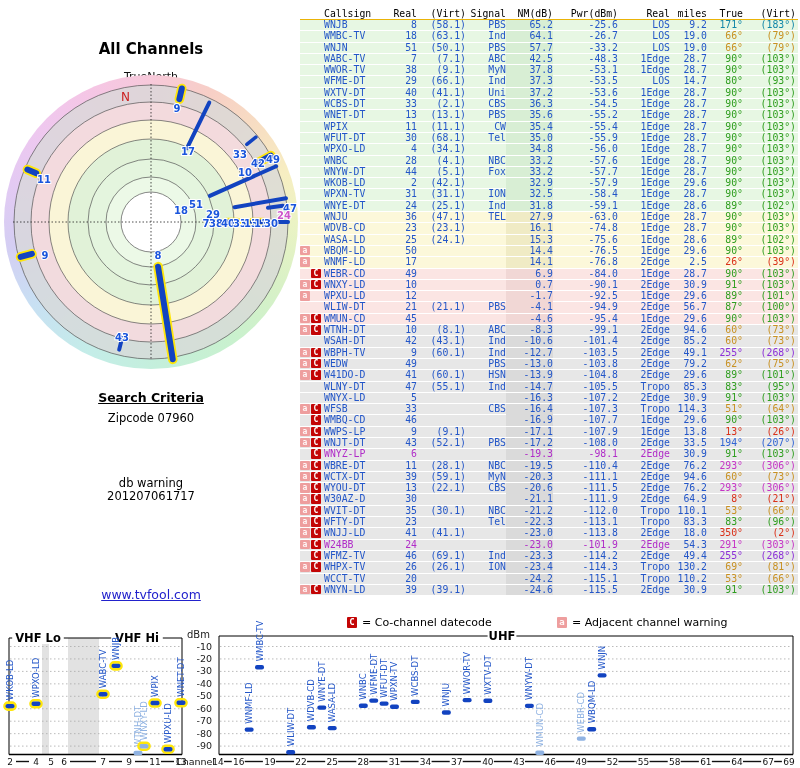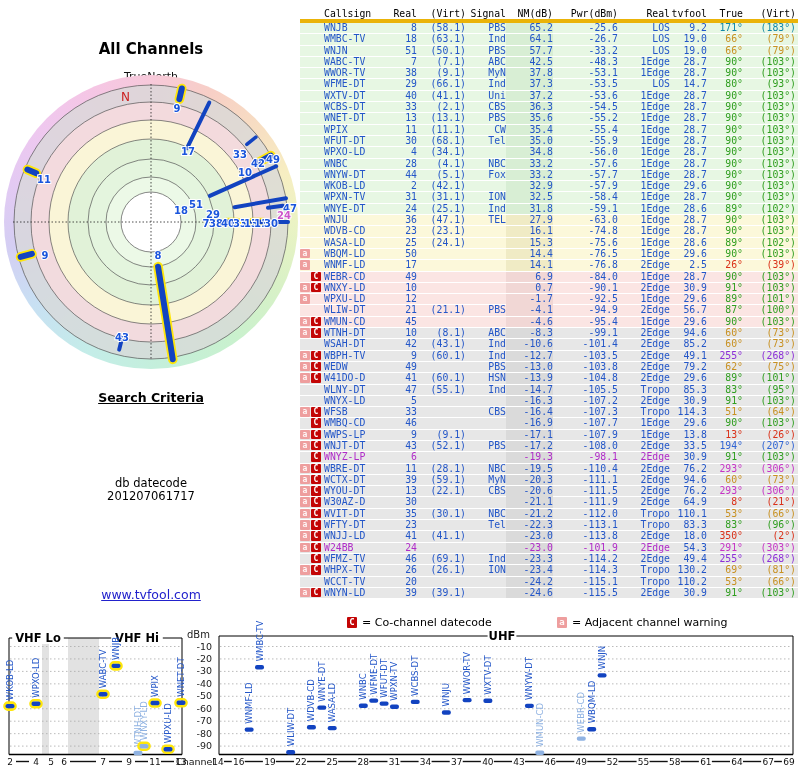--- a/index.html
+++ b/index.html
@@ -30,7 +30,7 @@
   .trow{display:grid;grid-template-columns:11px 13px 65px 28px 49px 40px 47px 65px 52px 37px 36px 53px;
         height:10.3px;line-height:10.4px;border-bottom:1px solid #fff;white-space:pre}
   .trow span{overflow:visible}
-  #thdr2{color:#000;border-bottom:4px solid #eab308;height:11px;line-height:11px}
+  #thdr2{color:#000;border-bottom:1px solid #eab308;height:11px;line-height:11px}
   .rt{text-align:right}
   .green{background:#e7f7e3}.green .nm{background:#d8eed4}
   .yellow{background:#fcf8da}.yellow .nm{background:#f0ebc5}

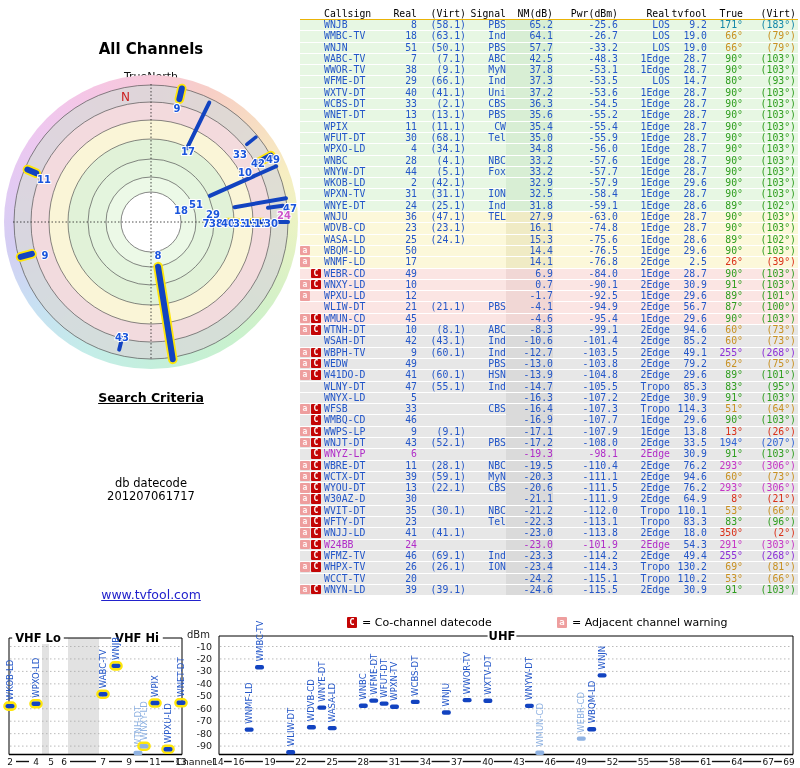--- a/index.html
+++ b/index.html
@@ -117,7 +117,7 @@
 </div>
 
 <div class="abs" id="sigtable">
-  <div class="trow" id="thdr2"><span class=""></span><span class=""></span><span class="">Callsign</span><span class="rt">Real</span><span class="rt">(Virt)</span><span class="rt">Signal</span><span class="rt">NM(dB)</span><span class="rt">Pwr(dBm)</span><span class="rt">Real</span><span class="rt">tvfool</span><span class="rt">True</span><span class="rt">(Virt)</span></div>
+  <div class="trow" id="thdr2"><span class=""></span><span class=""></span><span class="">Callsign</span><span class="rt">Real</span><span class="rt">(Virt)</span><span class="rt">Signal</span><span class="rt">NM(dB)</span><span class="rt">Pwr(dBm)</span><span class="rt">Real</span><span class="rt">miles</span><span class="rt">True</span><span class="rt">(Virt)</span></div>
   <div id="tbody">
       <div class="trow green"><span></span><span></span><span class="" style="color: rgb(35, 86, 200);">WNJB</span><span class="rt" style="color: rgb(35, 86, 200);">8</span><span class="rt" style="color: rgb(35, 86, 200);">(58.1)</span><span class="rt" style="color: rgb(35, 86, 200);">PBS</span><span class="rt nm" style="color: rgb(35, 86, 200);">65.2</span><span class="rt" style="color: rgb(35, 86, 200);">-25.6</span><span class="rt" style="color: rgb(35, 86, 200);">LOS</span><span class="rt" style="color: rgb(35, 86, 200);">9.2</span><span class="rt" style="color: rgb(17, 135, 168);">171°</span><span class="rt" style="color: rgb(17, 135, 168);">(183°)</span></div>
       <div class="trow green"><span></span><span></span><span class="" style="color: rgb(35, 86, 200);">WMBC-TV</span><span class="rt" style="color: rgb(35, 86, 200);">18</span><span class="rt" style="color: rgb(35, 86, 200);">(63.1)</span><span class="rt" style="color: rgb(35, 86, 200);">Ind</span><span class="rt nm" style="color: rgb(35, 86, 200);">64.1</span><span class="rt" style="color: rgb(35, 86, 200);">-26.7</span><span class="rt" style="color: rgb(35, 86, 200);">LOS</span><span class="rt" style="color: rgb(35, 86, 200);">19.0</span><span class="rt" style="color: rgb(200, 145, 34);">66°</span><span class="rt" style="color: rgb(200, 145, 34);">(79°)</span></div>

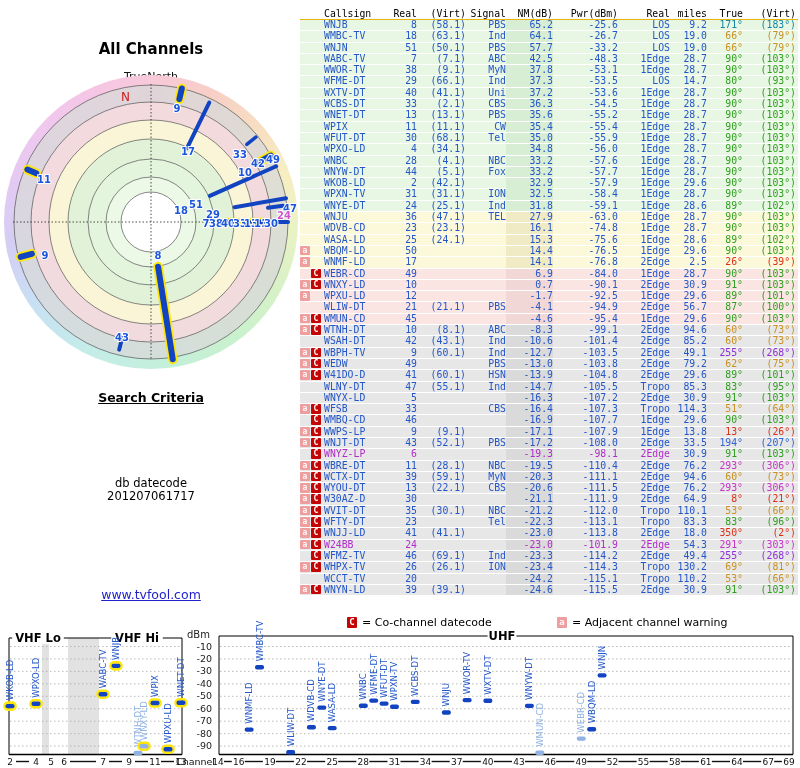--- a/index.html
+++ b/index.html
@@ -109,6 +109,7 @@
 
 <div class="abs" id="search-title">Search Criteria</div>
 <div class="abs" id="search-lines">
+  <div>Zipcode 07960</div>
 </div>
 <div class="abs" id="datecode-label">db datecode</div>
 <div class="abs" id="datecode-value">201207061717</div>

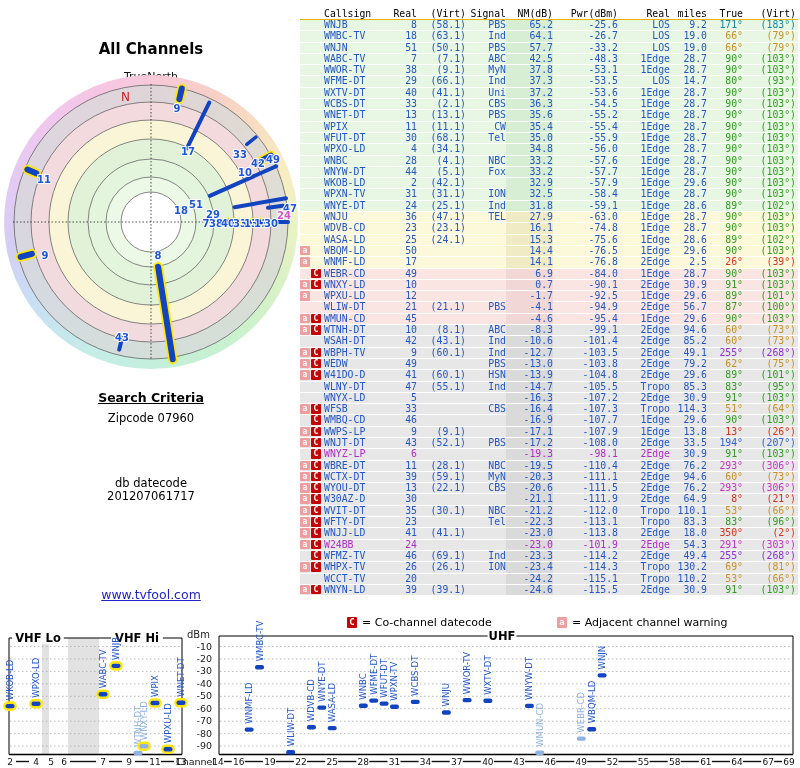--- a/index.html
+++ b/index.html
@@ -111,7 +111,7 @@
 <div class="abs" id="search-lines">
   <div>Zipcode 07960</div>
 </div>
-<div class="abs" id="datecode-label">db datecode</div>
+<div class="abs" id="datecode-label">db warning</div>
 <div class="abs" id="datecode-value">201207061717</div>
 <div class="abs" id="site-link">
   <a>www.tvfool.com</a>

